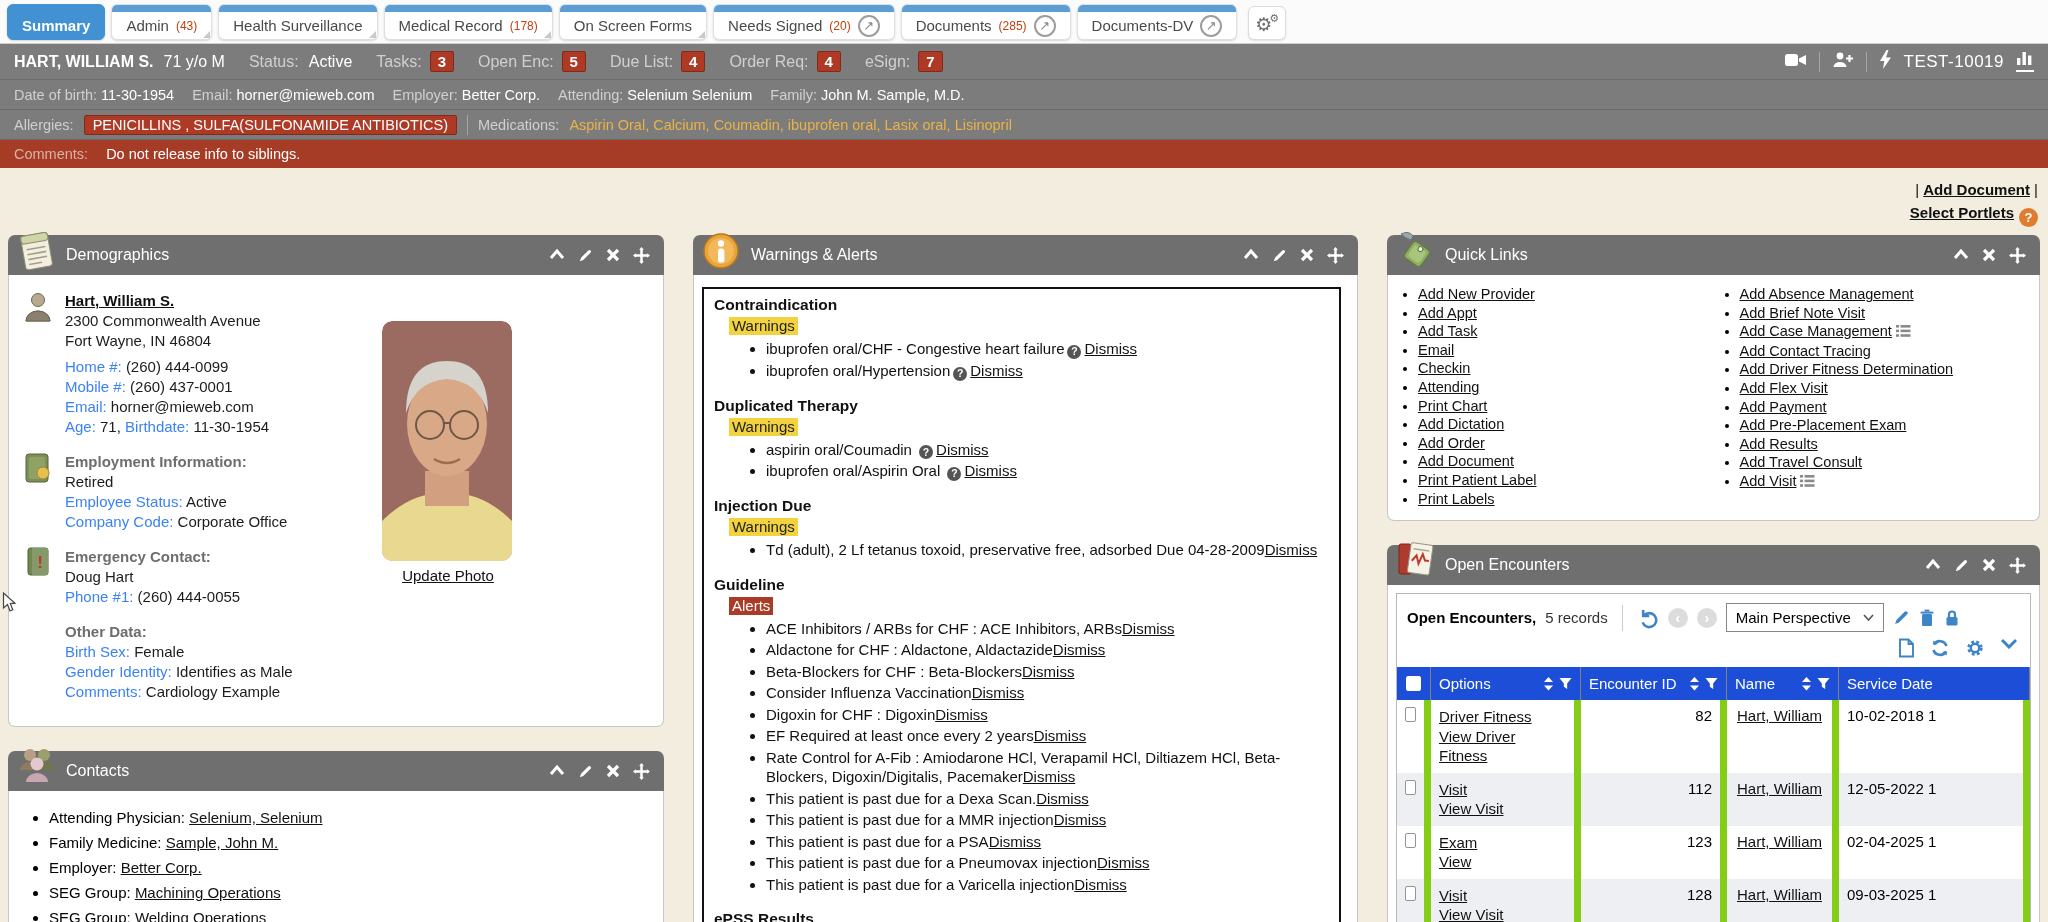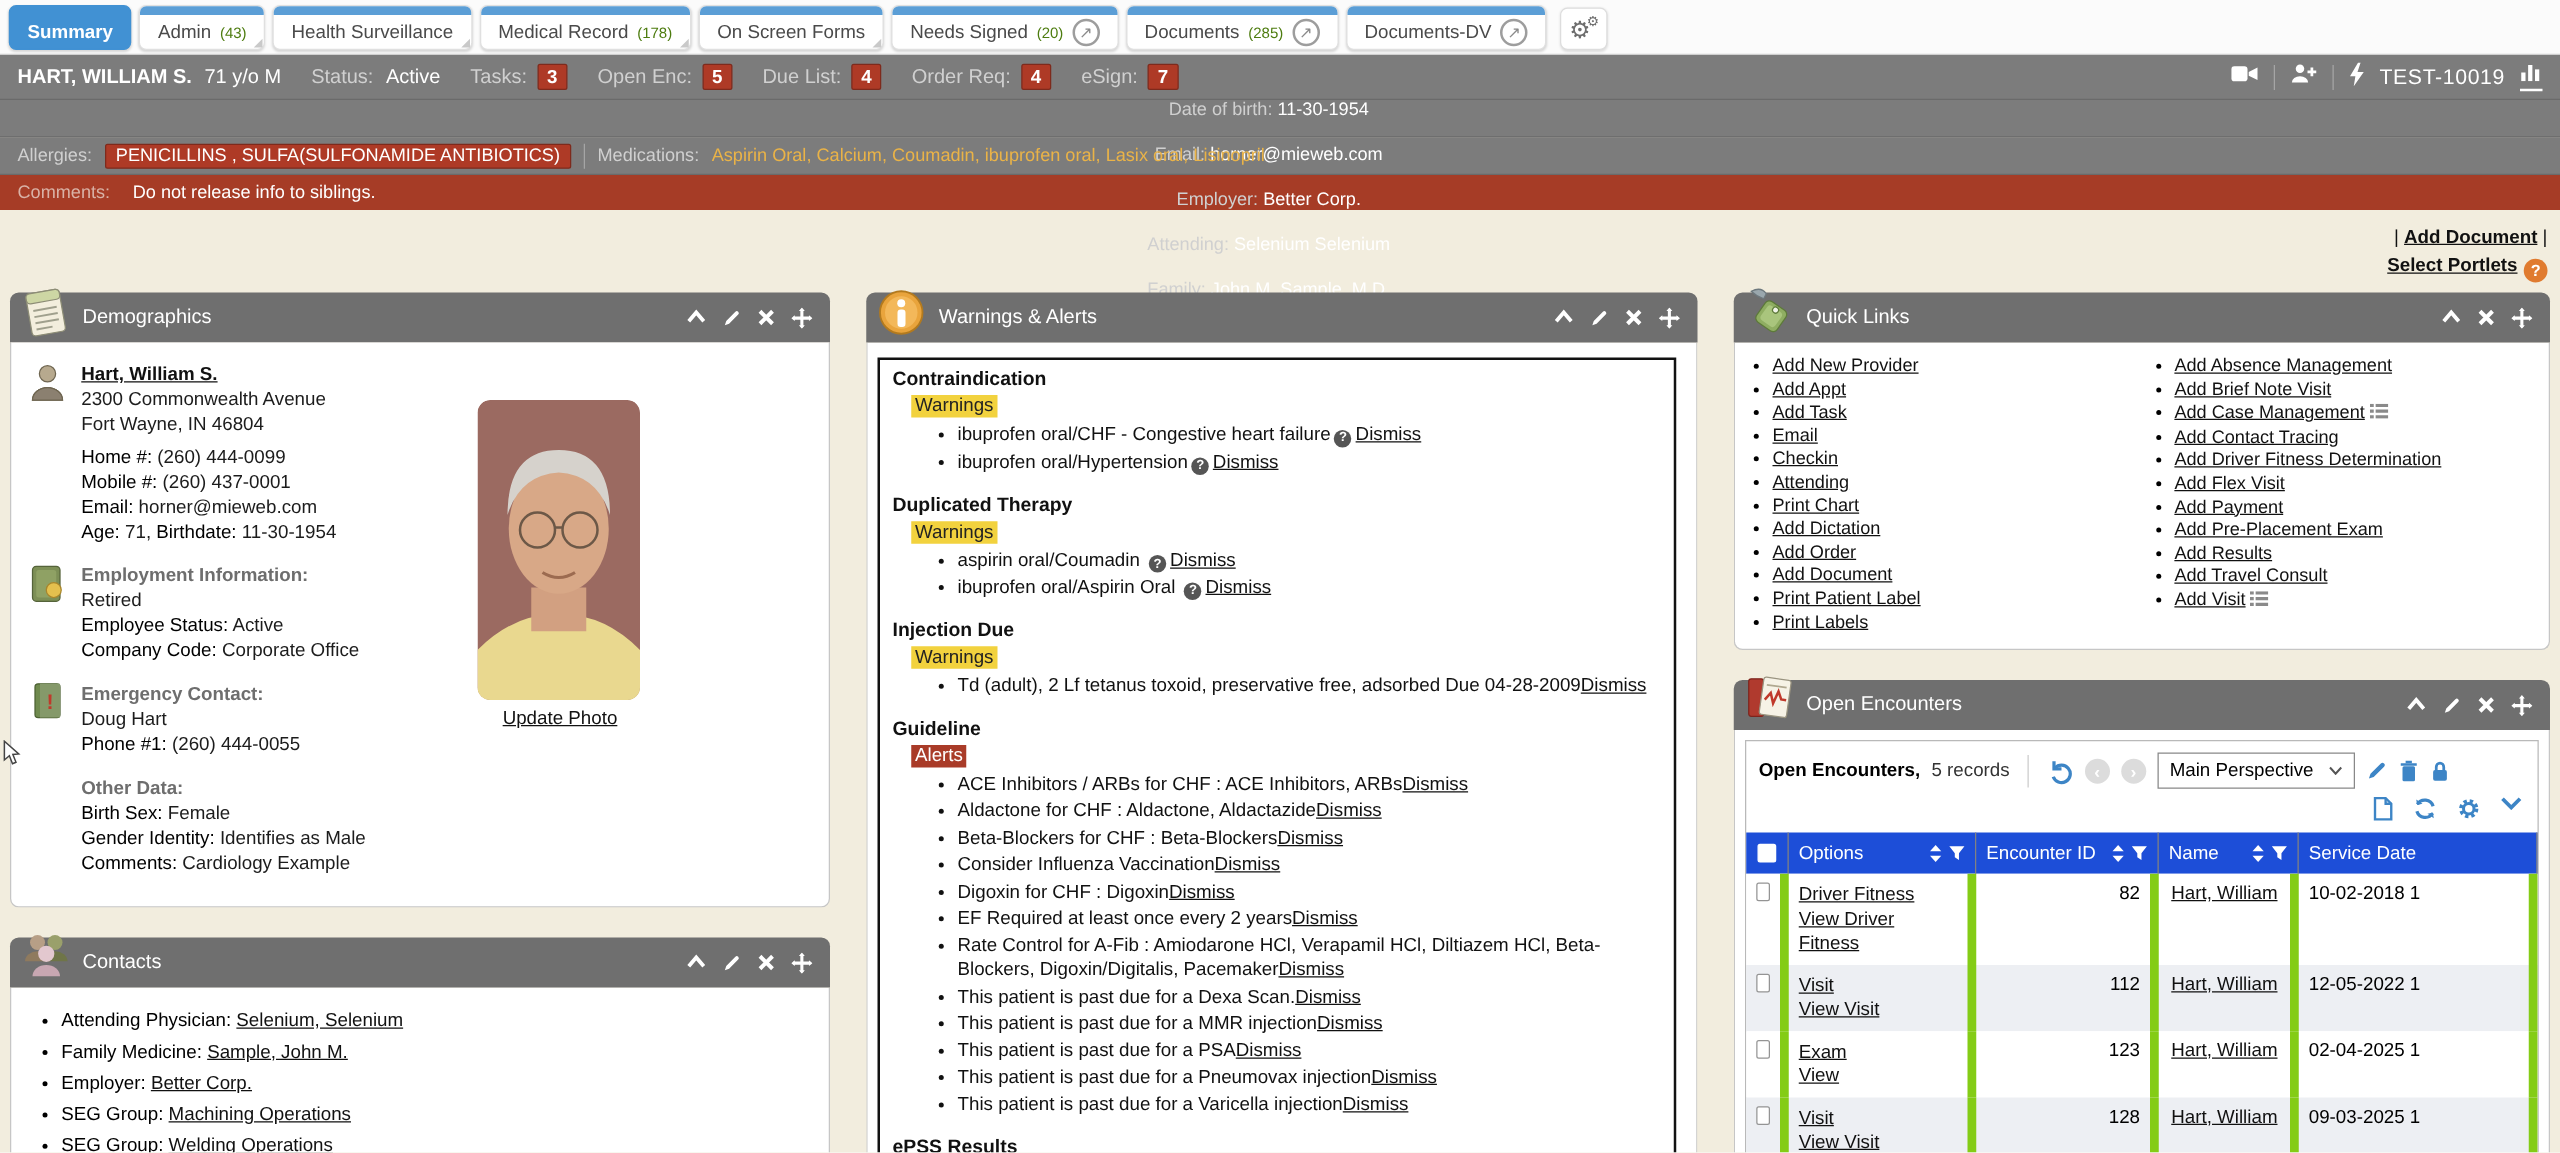--- a/index.html
+++ b/index.html
@@ -15,7 +15,7 @@
   .tab::before { content:""; position:absolute; top:0; left:0; right:0; height:7px; background:#5b9ed6; border-radius:5px 5px 0 0; }
   .tab.type-active { background:#4191d3; border-color:#4191d3; color:#fff; font-weight:bold; }
   .tab.type-active::before { background:#4191d3; }
-  .tab-count { font-size:12px; color:#4d7c0f; }
+  .tab-count { font-size:12px; color:#c2410c; }
   .fold { position:absolute; right:1px; bottom:1px; width:0; height:0; border-left:7px solid transparent; border-bottom:7px solid #c9c9c9; }
   .popout { width:22px; height:22px; border:2px solid #9d9d9d; border-radius:50%; color:#8a8a8a;
             display:inline-flex; align-items:center; justify-content:center; font-size:13px; background:#fff; }

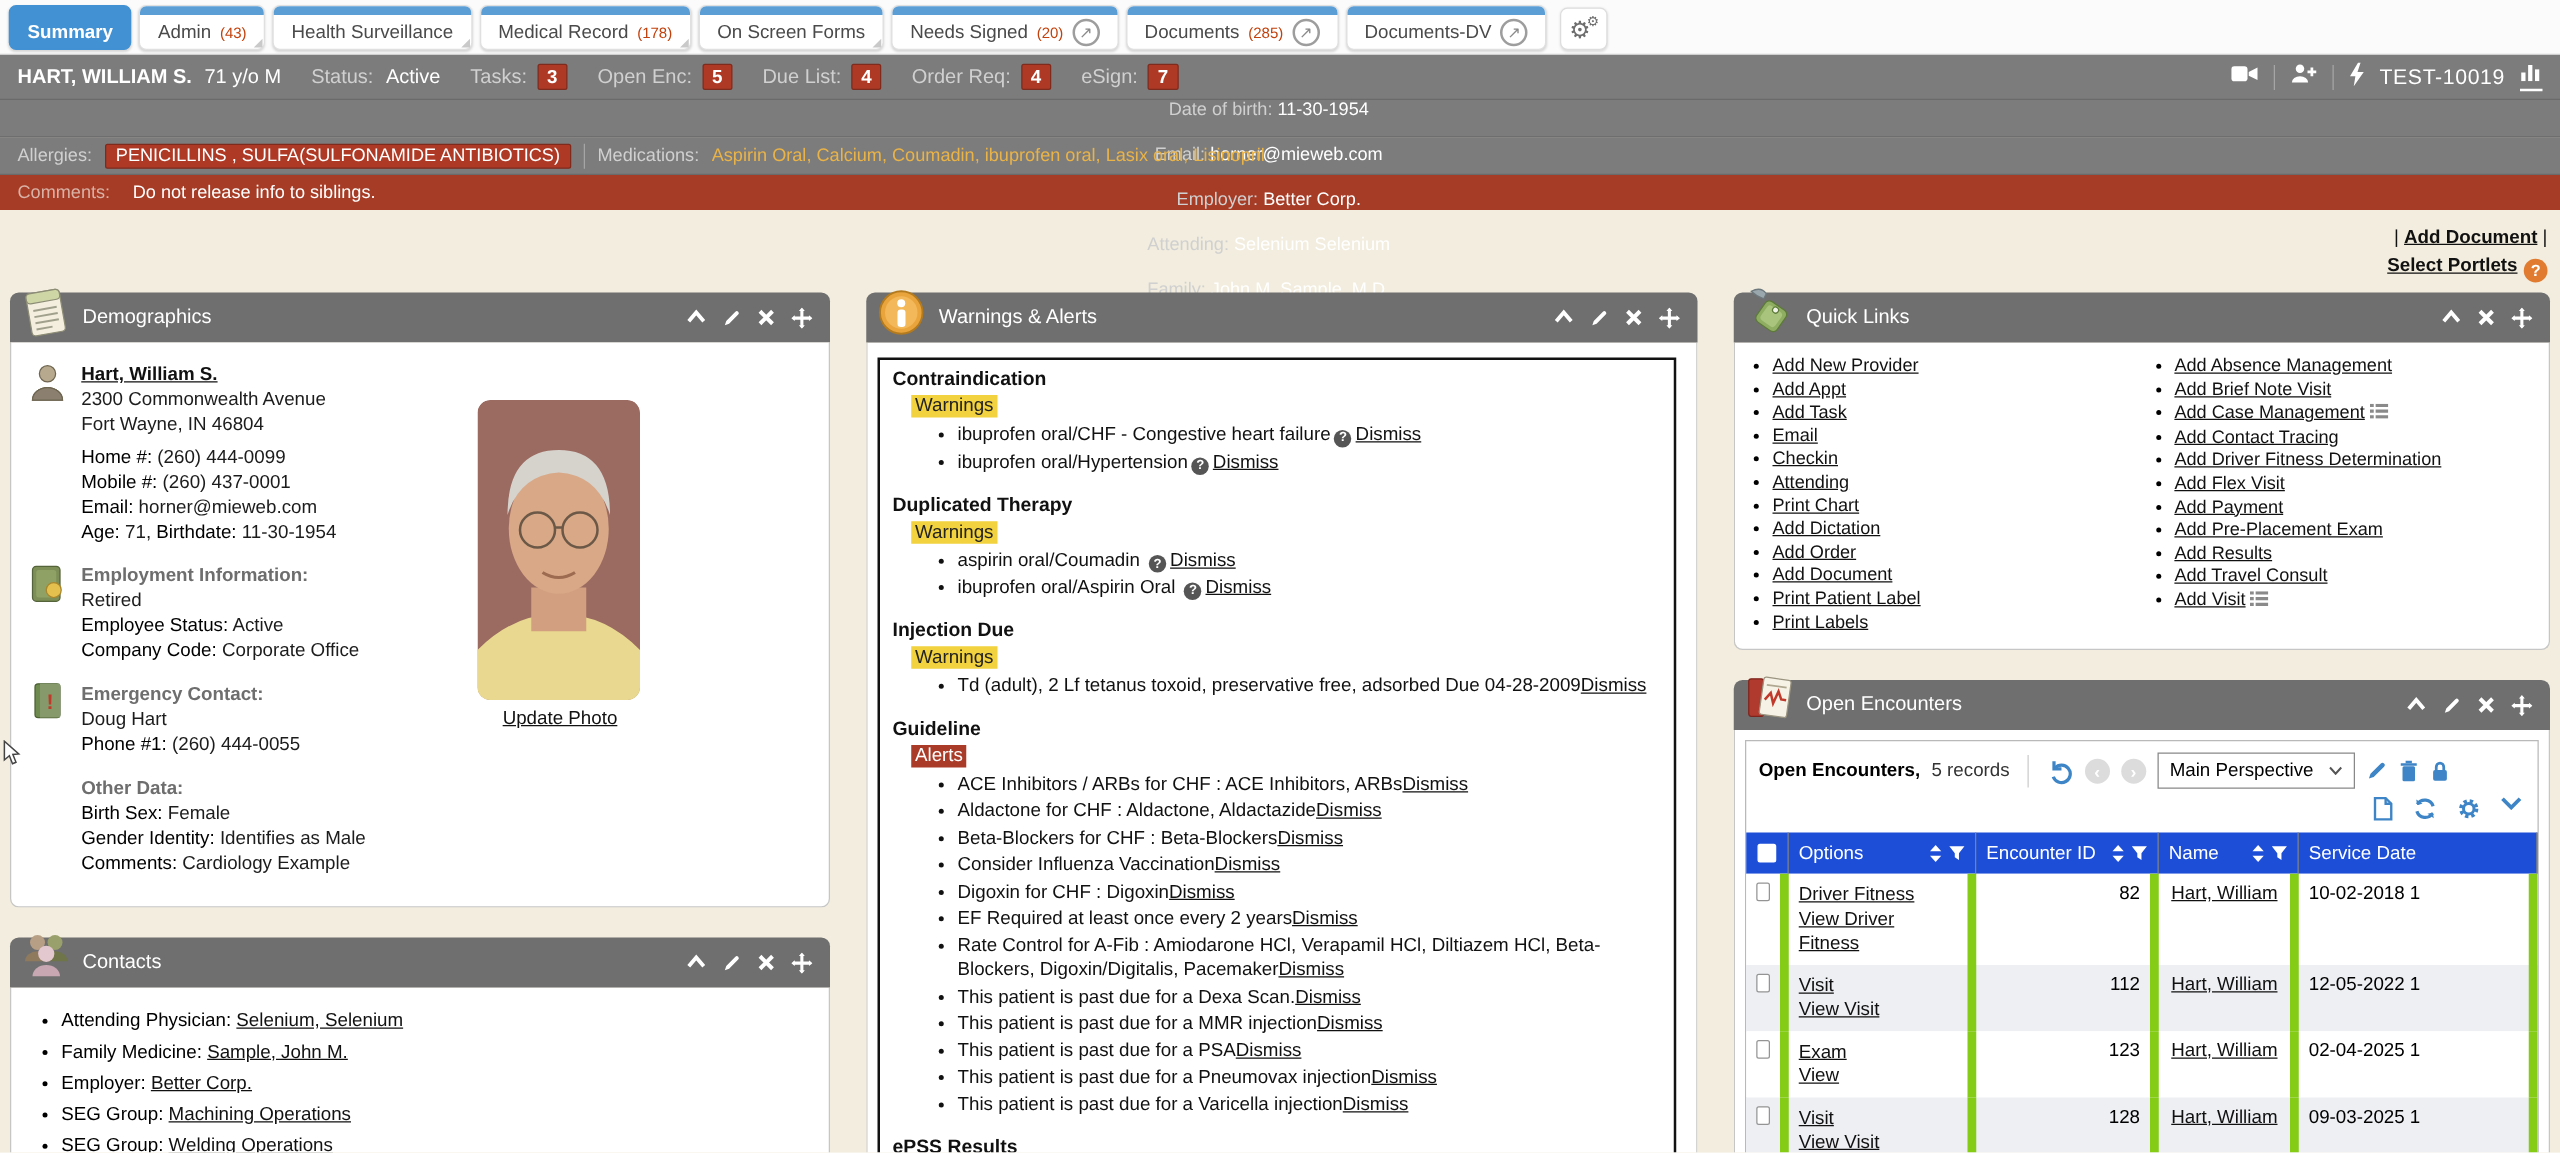--- a/index.html
+++ b/index.html
@@ -38,7 +38,7 @@
   .hdr-icons { display:flex; align-items:center; gap:12px; }
   .vdiv { width:1px; height:20px; background:#a5a5a5; }
   .chartid { font-size:17px; letter-spacing:.5px; }
-  .pbar2 { height:30px; background:#7c7c7c; border-bottom:1px solid #6a6a6a; gap:20px; font-size:14.5px;flex-direction:column; }
+  .pbar2 { height:30px; background:#7c7c7c; border-bottom:1px solid #6a6a6a; gap:0; font-size:14.5px; }
   .field { margin-right:18px; white-space:nowrap; }
   .pbar3 { height:30px; background:#7c7c7c; border-bottom:1px solid #6a6a6a; gap:10px; font-size:14.5px; }
   .allergy-badge { background:#ae3a26; border:1px solid #7e2a1c; padding:1px 8px; border-radius:2px; font-size:14.5px; }

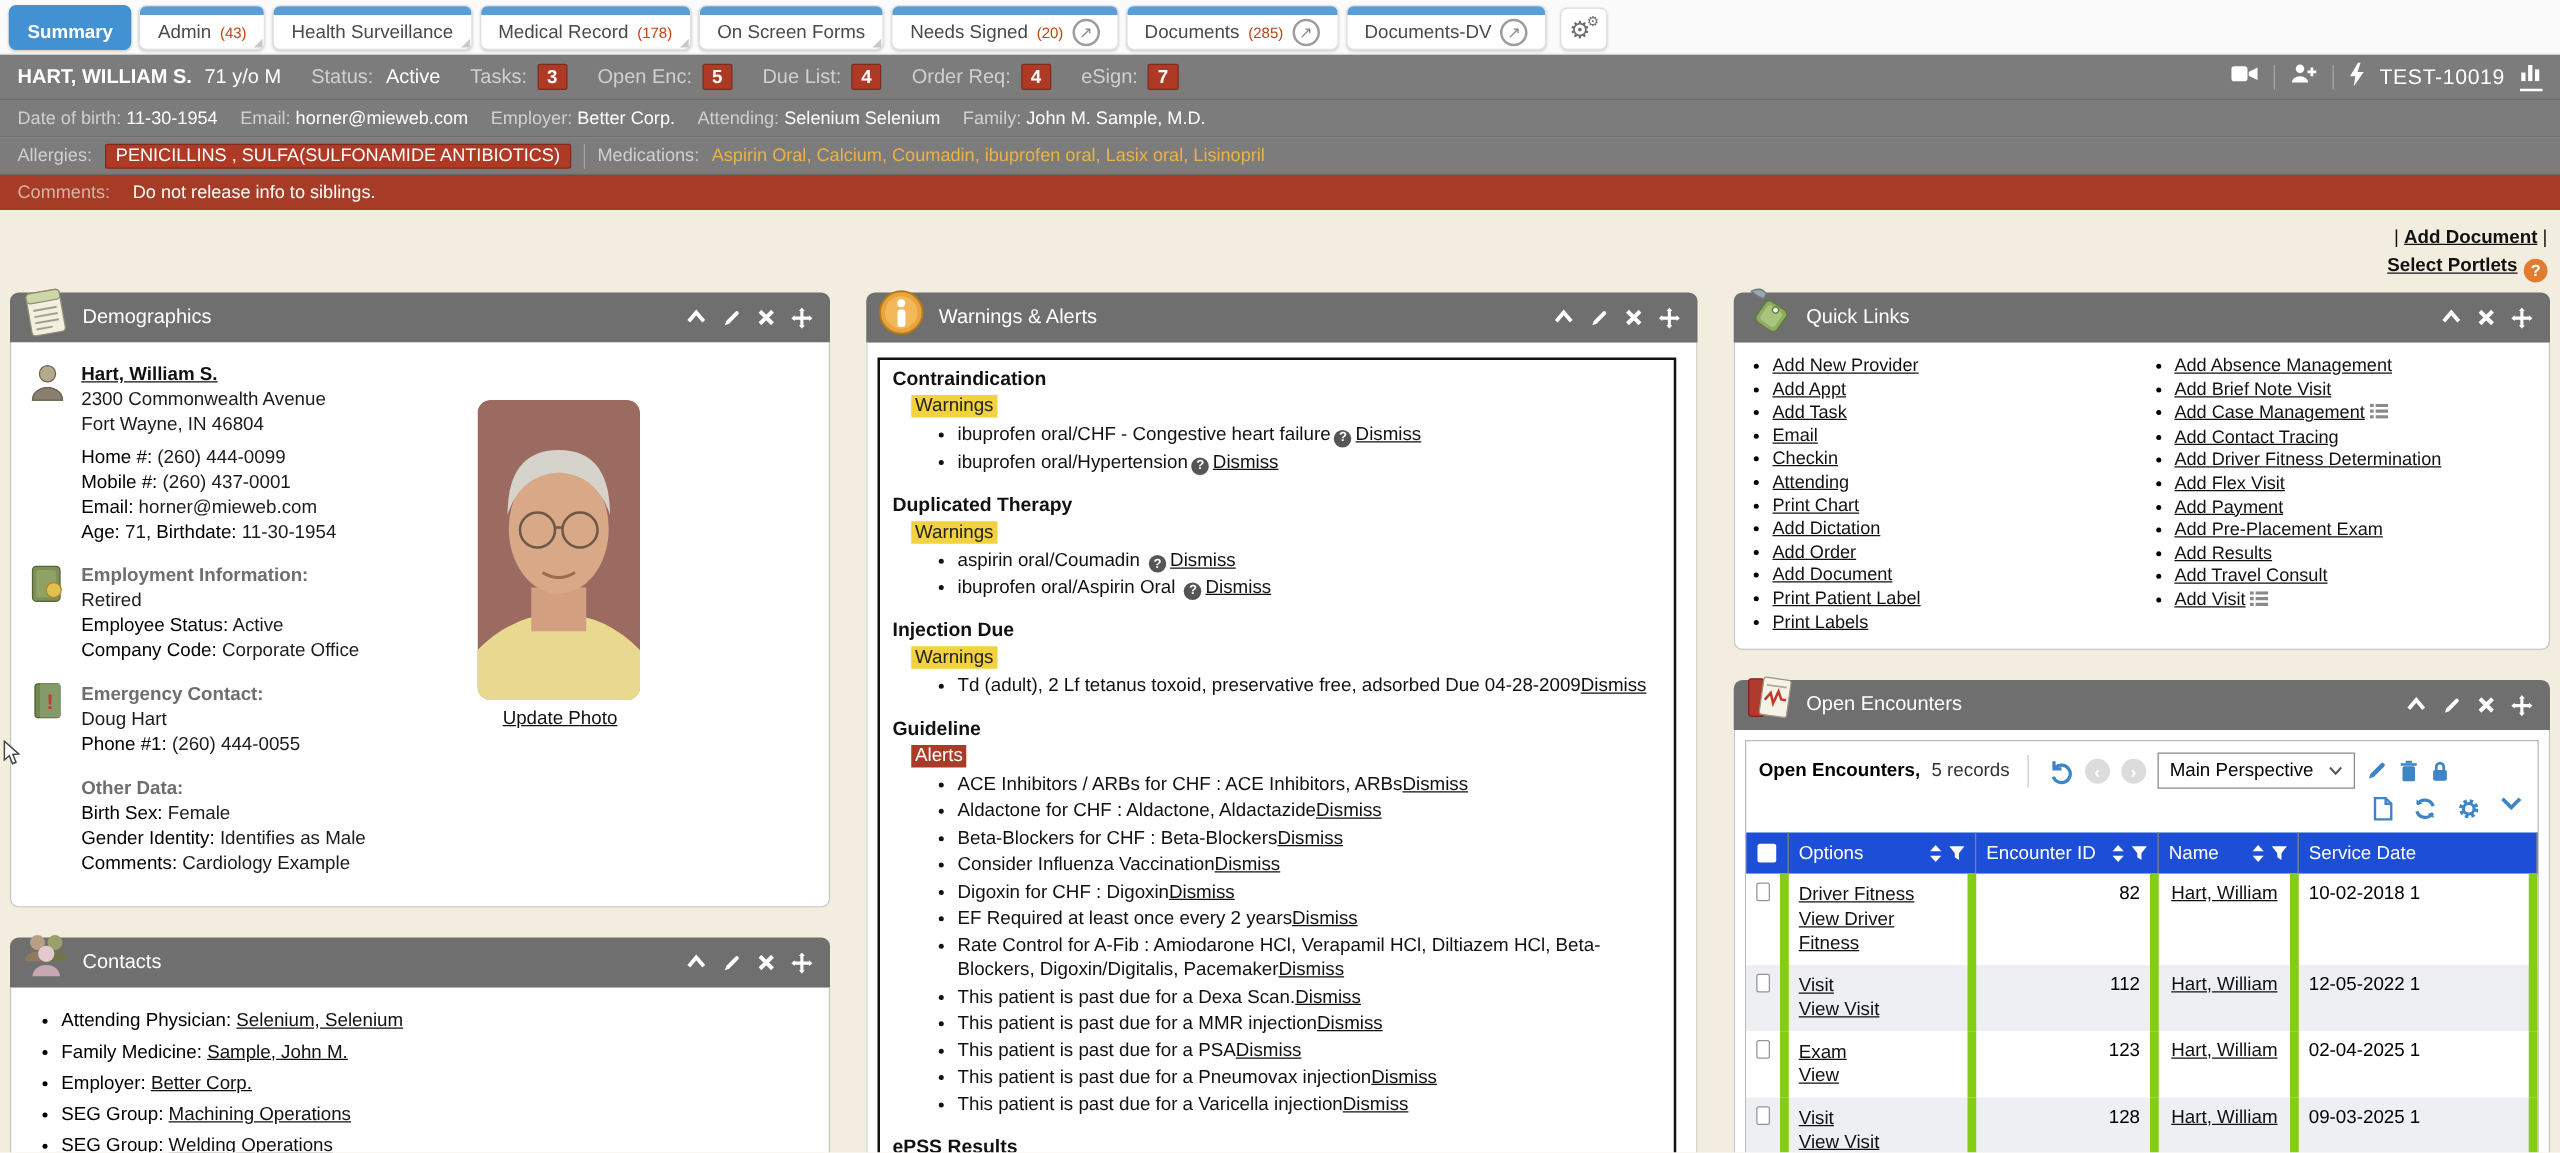--- a/index.html
+++ b/index.html
@@ -73,7 +73,7 @@
   .demo-body { position:relative; min-height:452px; padding:16px 16px 12px 14px; font-size:15px; color:#1c1c1c; }
   .demo-ico { position:absolute; left:14px; }
   .dline { margin-left:42px; line-height:20px; }
-  .dlabel { color:#000000; }
+  .dlabel { color:#3b82f6; }
   .dsect { margin-top:14px; position:relative; }
   .dsect-title { margin-left:42px; font-weight:bold; color:#6e6e6e; line-height:21px; }
   .photo-wrap { position:absolute; left:373px; top:46px; width:132px; text-align:center; }

